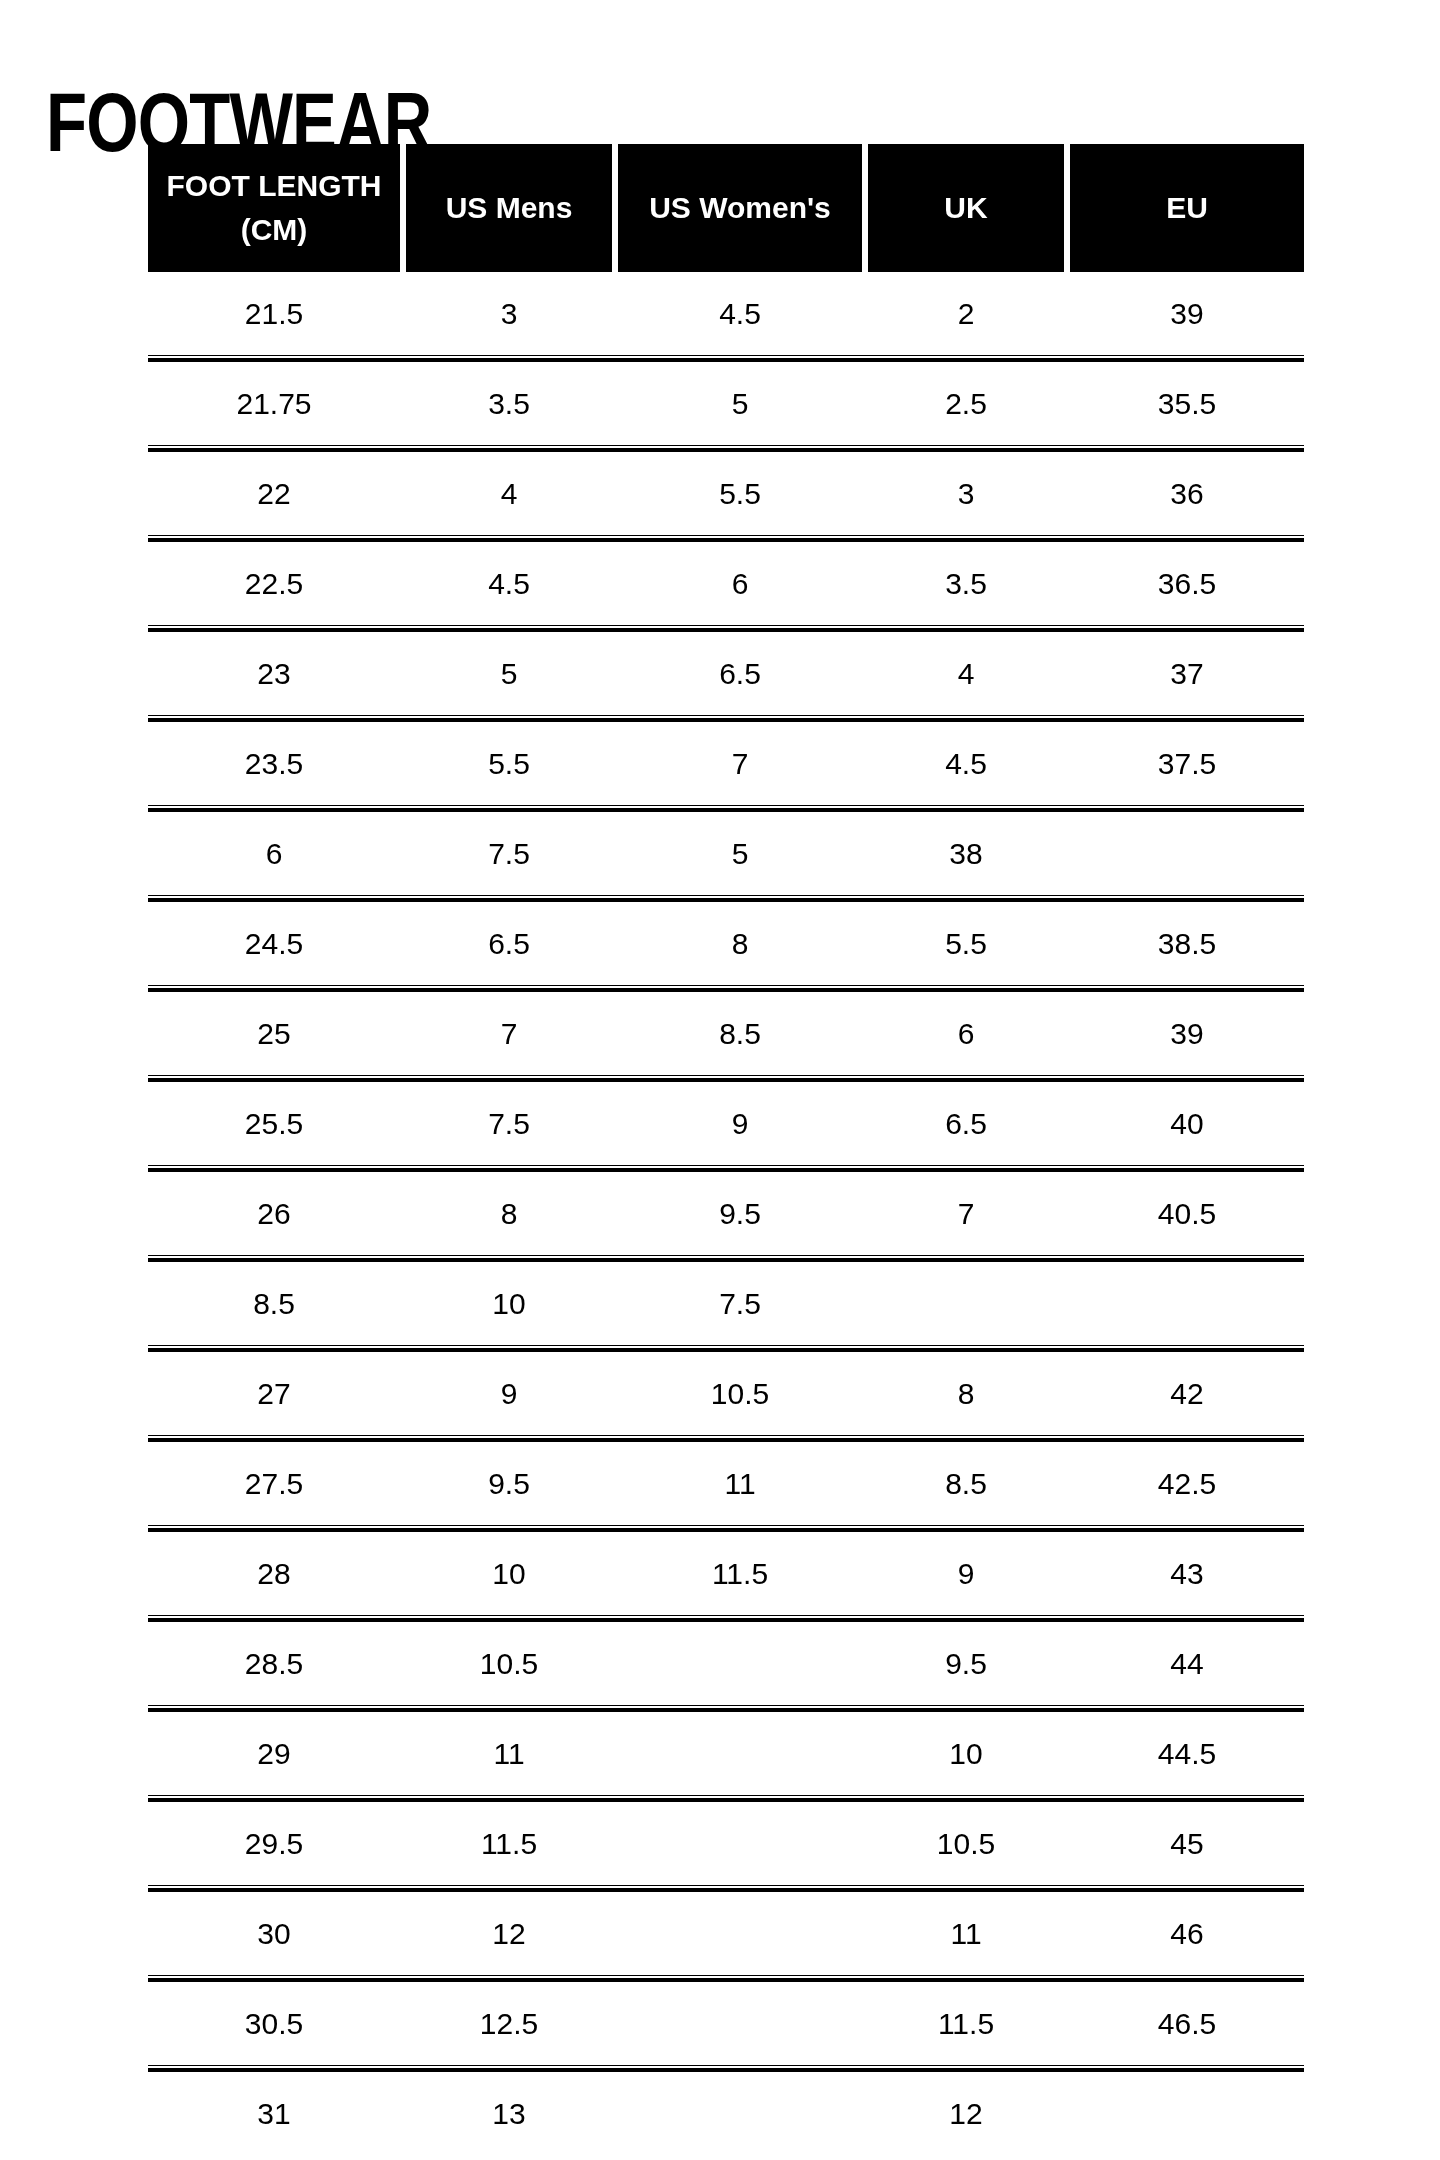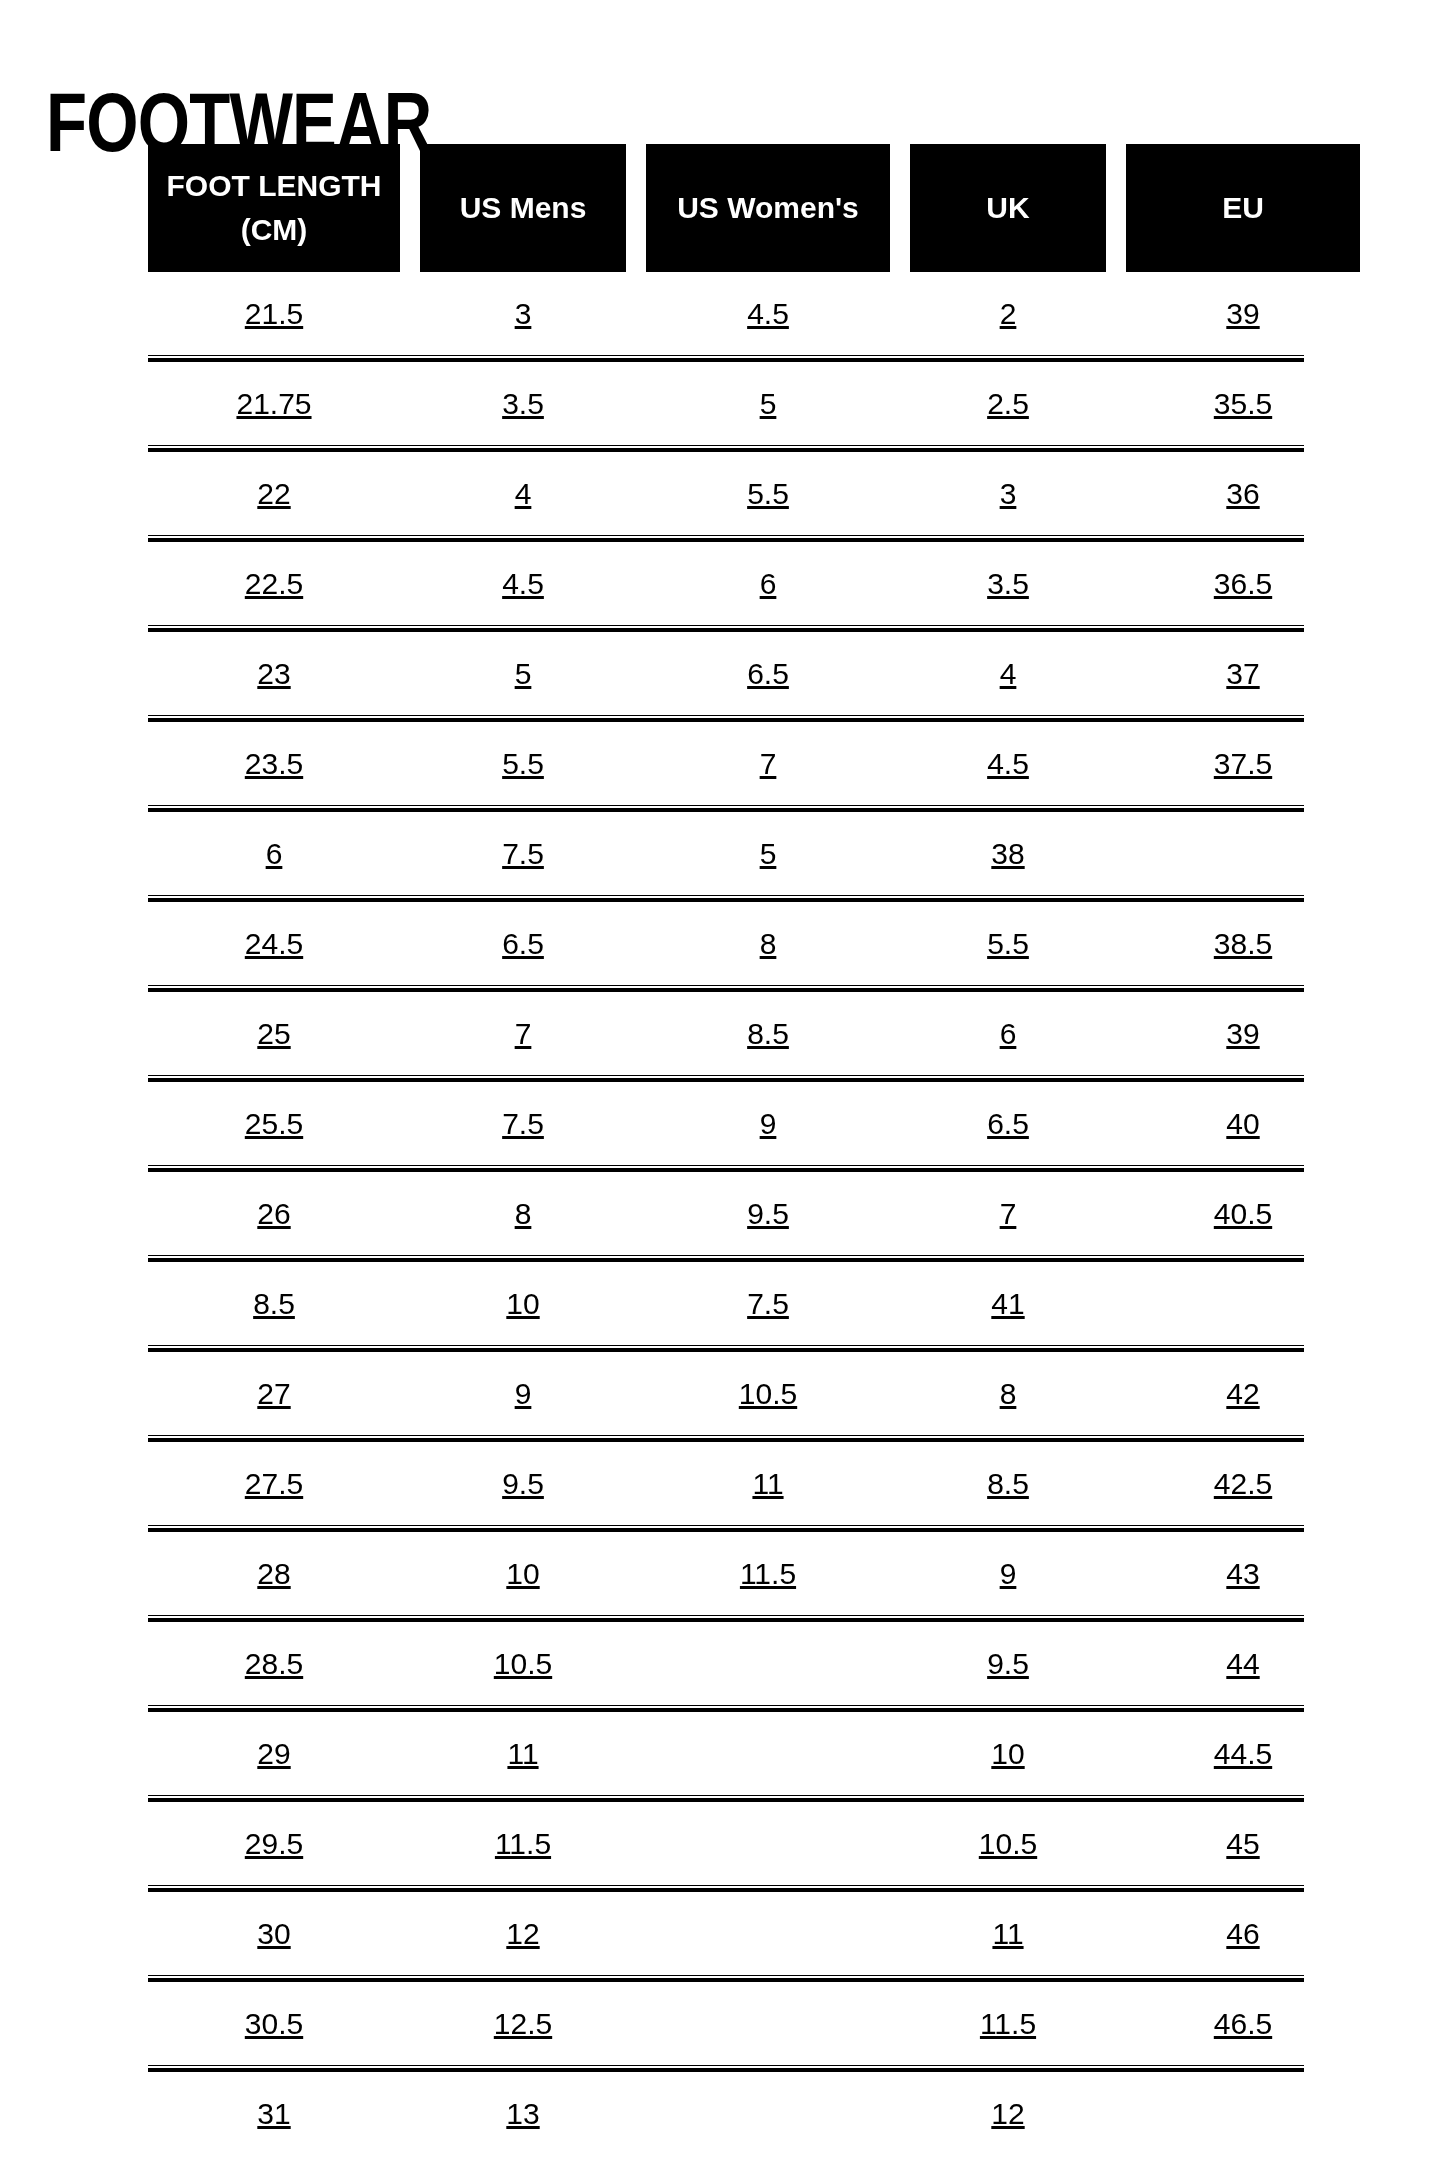--- a/index.html
+++ b/index.html
@@ -33,8 +33,7 @@
   .grid-row {
     display: grid;
     grid-template-columns: 252px 206px 244px 196px 234px;
-    column-gap: 20px;
-    text-decoration: underline;
+    column-gap: 6px;
   }
   .thead .cell {
     background: #000;

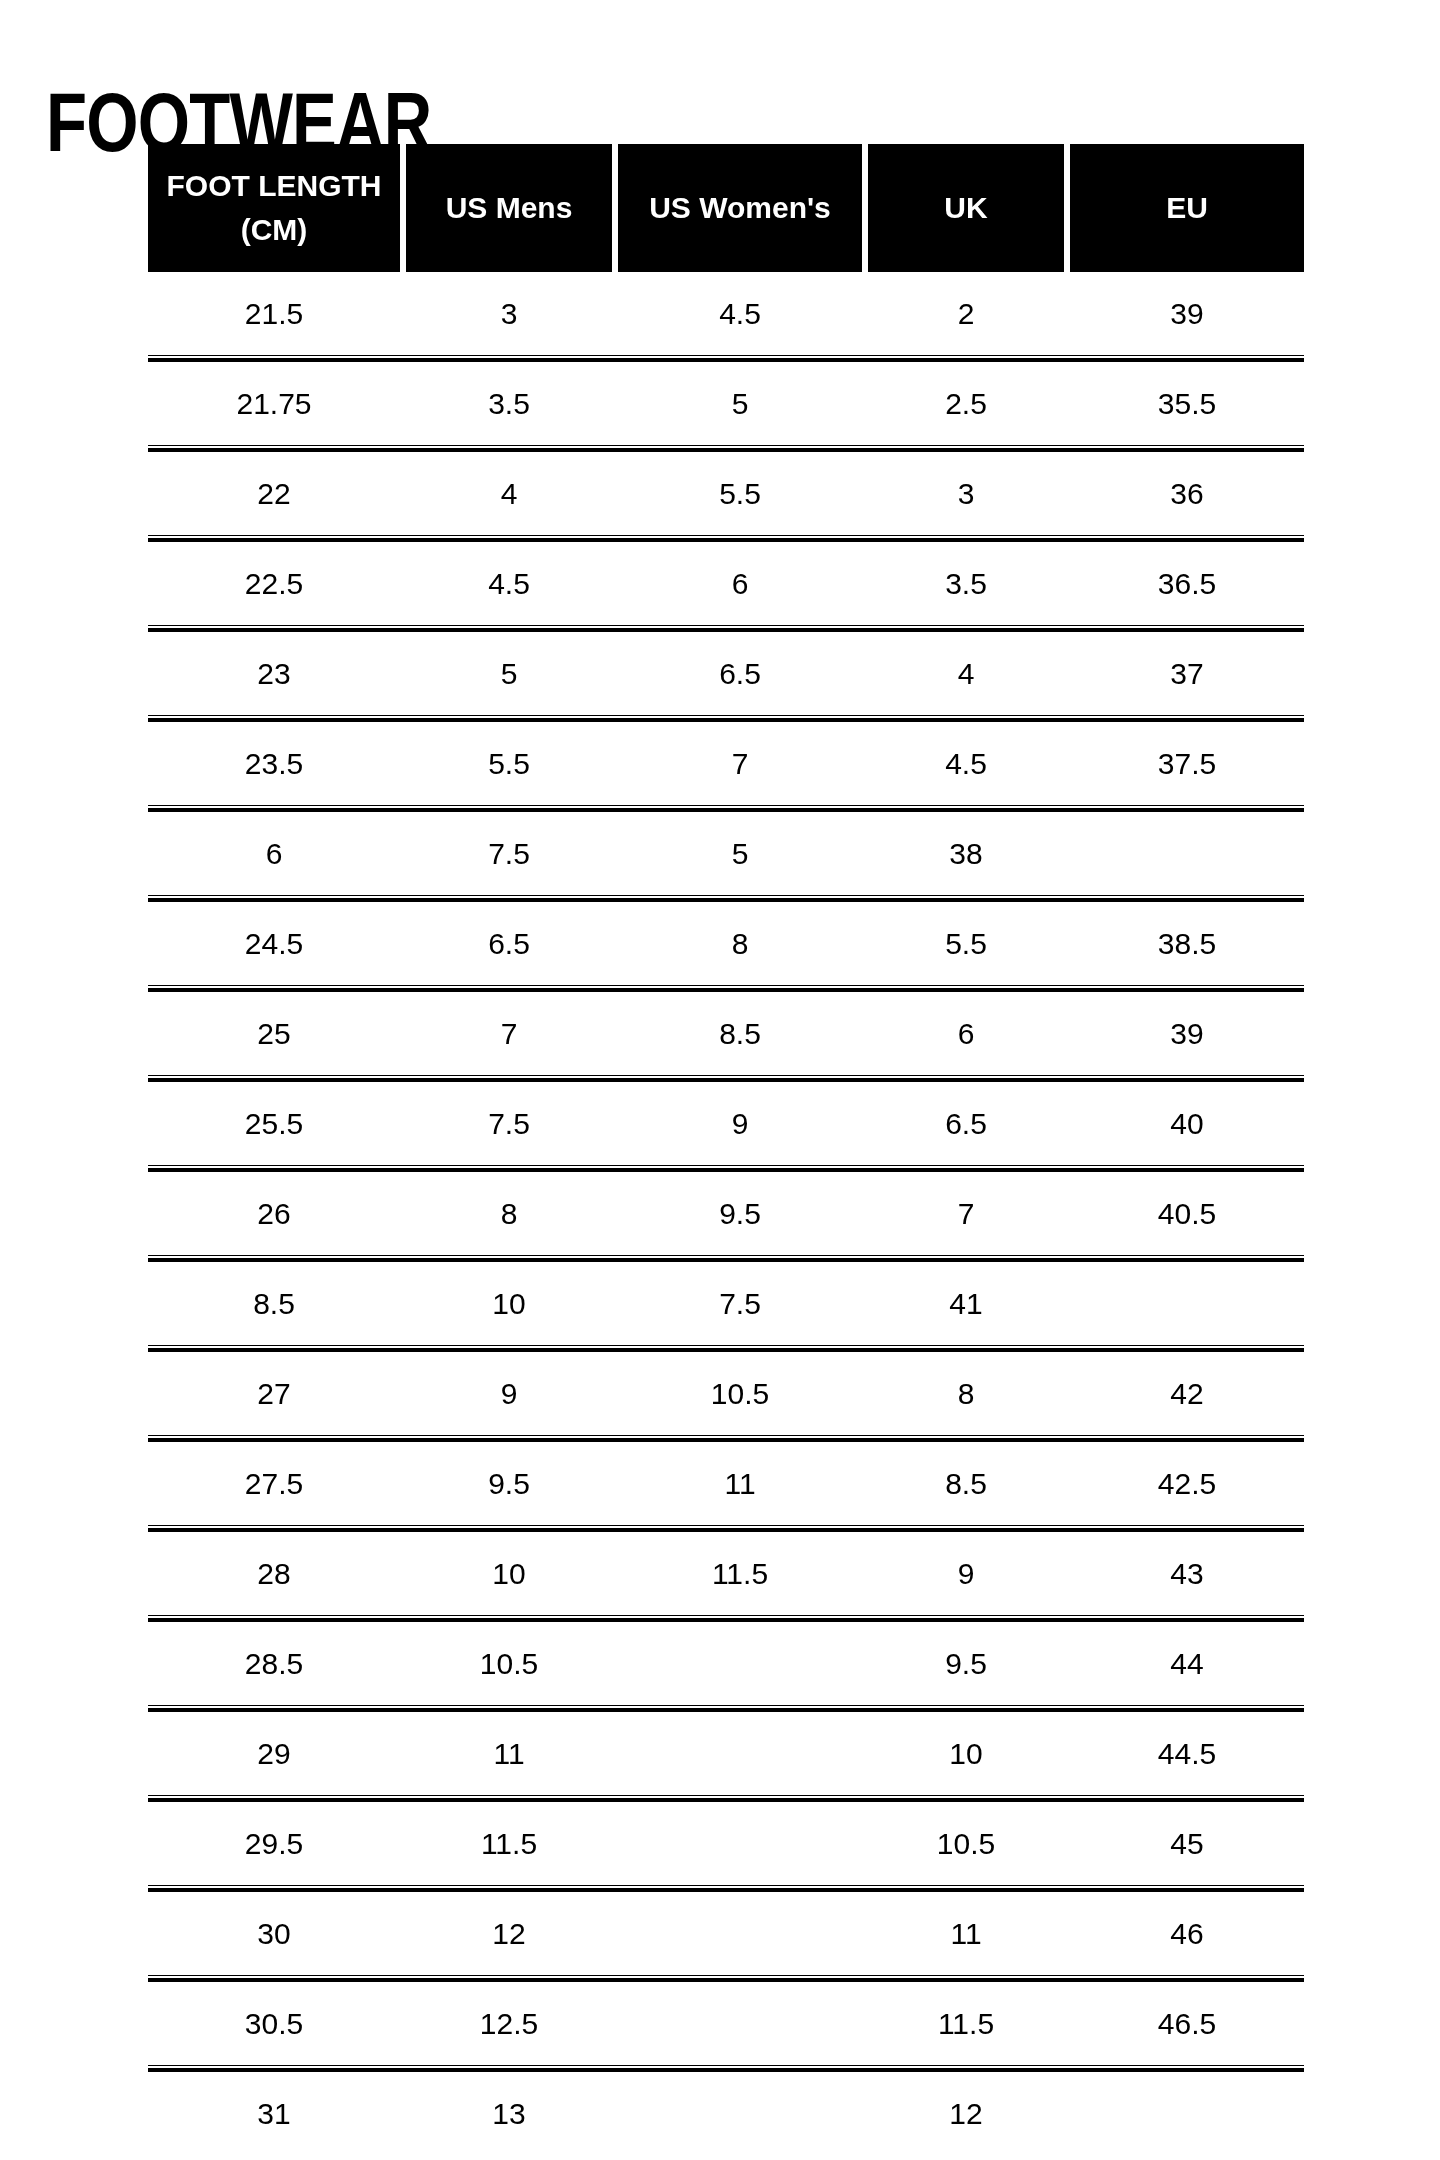--- a/index.html
+++ b/index.html
@@ -182,7 +182,6 @@
     <span class="cell">8.5</span>
     <span class="cell">10</span>
     <span class="cell">7.5</span>
-    <span class="cell">41</span>
   </div>
 
   <div class="divider"></div>

